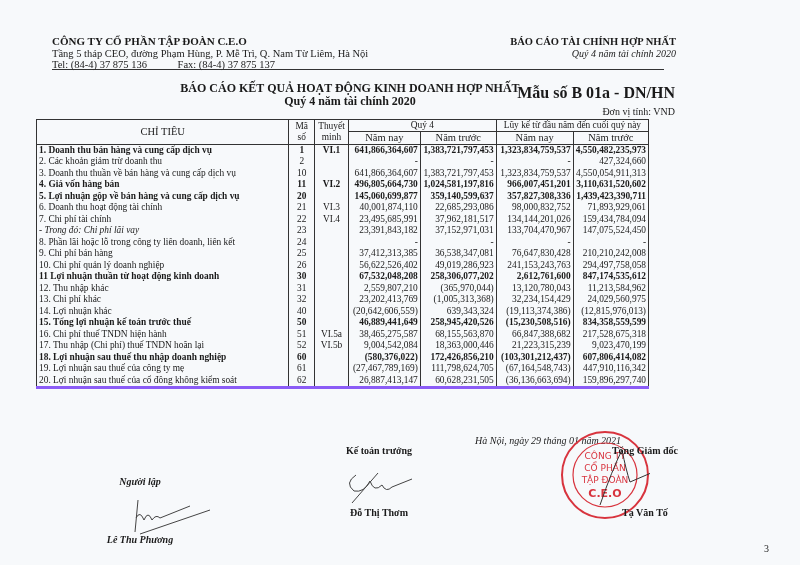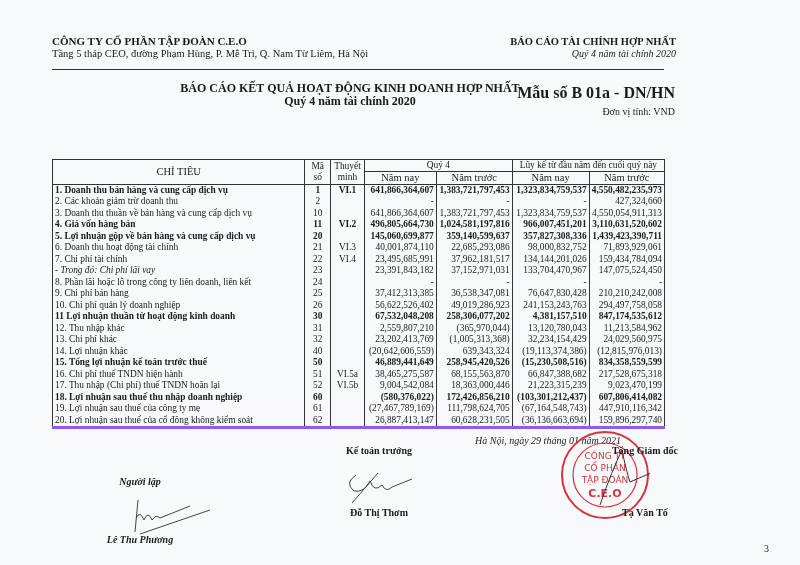--- a/index.html
+++ b/index.html
@@ -50,6 +50,10 @@
   <div class="company">
     <div class="name">CÔNG TY CỔ PHẦN TẬP ĐOÀN C.E.O</div>
     <div>Tầng 5 tháp CEO, đường Phạm Hùng, P. Mễ Trì, Q. Nam Từ Liêm, Hà Nội</div>
+    <div class="tel">
+      <span>Tel: (84-4) 37 875 136</span>
+      <span>Fax: (84-4) 37 875 137</span>
+    </div>
   </div>
 
   <div class="header-right">

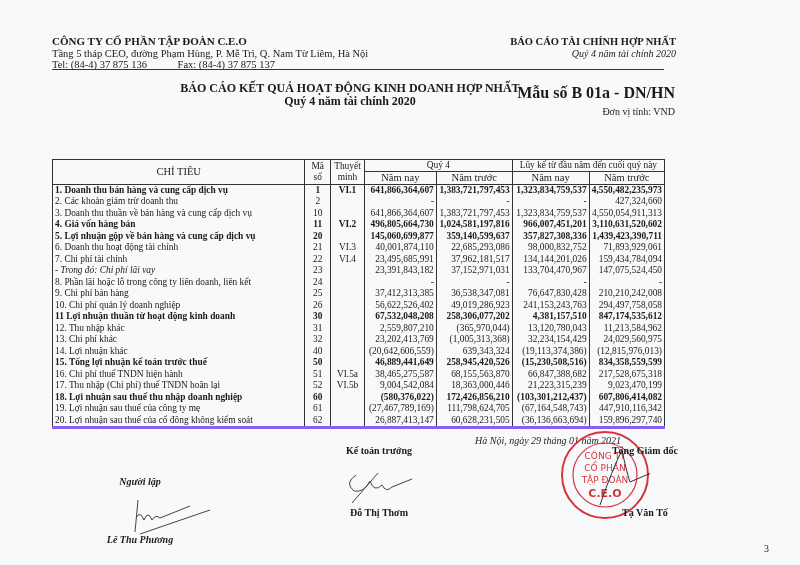--- a/index.html
+++ b/index.html
@@ -22,8 +22,8 @@
   .doc-title { position: absolute; left: 0; width: 700px; top: 82px; text-align: center; font-size: 12px; font-weight: bold; line-height: 13px; }
   .unit { position: absolute; right: 125px; top: 106px; font-size: 10px; }
   table.report {
-    position: absolute; left: 52px; top: 119px; width: 613px;
-    border-collapse: collapse; font-size: 9.4px; line-height: 11.3px; margin-top: 40px;
+    position: absolute; left: 36px; top: 119px; width: 613px;
+    border-collapse: collapse; font-size: 9.4px; line-height: 11.3px;
   }
   table.report th { font-weight: normal; border: 1px solid #333; padding: 0 2px; text-align: center; }
   table.report th.big { font-size: 10.5px; }

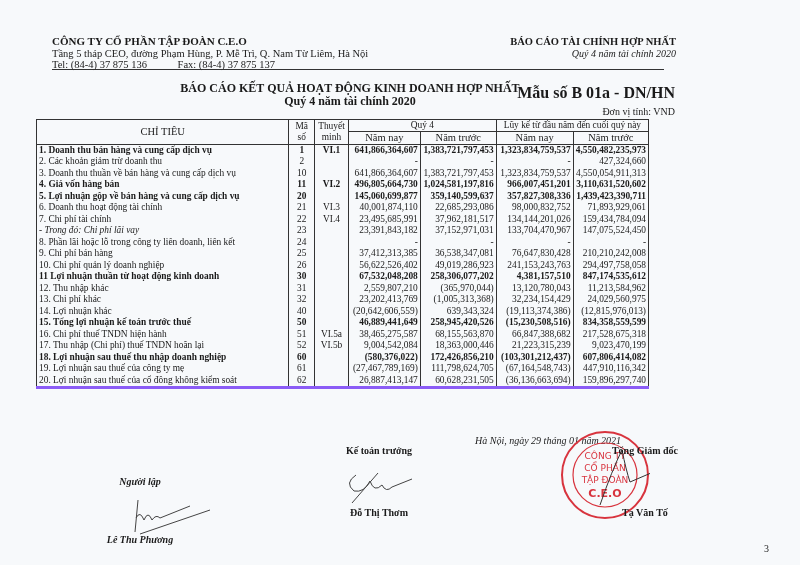--- a/index.html
+++ b/index.html
@@ -201,7 +201,7 @@
           <td class="note"></td>
           <td class="num">67,532,048,208</td>
           <td class="num">258,306,077,202</td>
-          <td class="num">4,381,157,510</td>
+          <td class="num">2,612,761,600</td>
           <td class="num">847,174,535,612</td>
         </tr>
         <tr>

